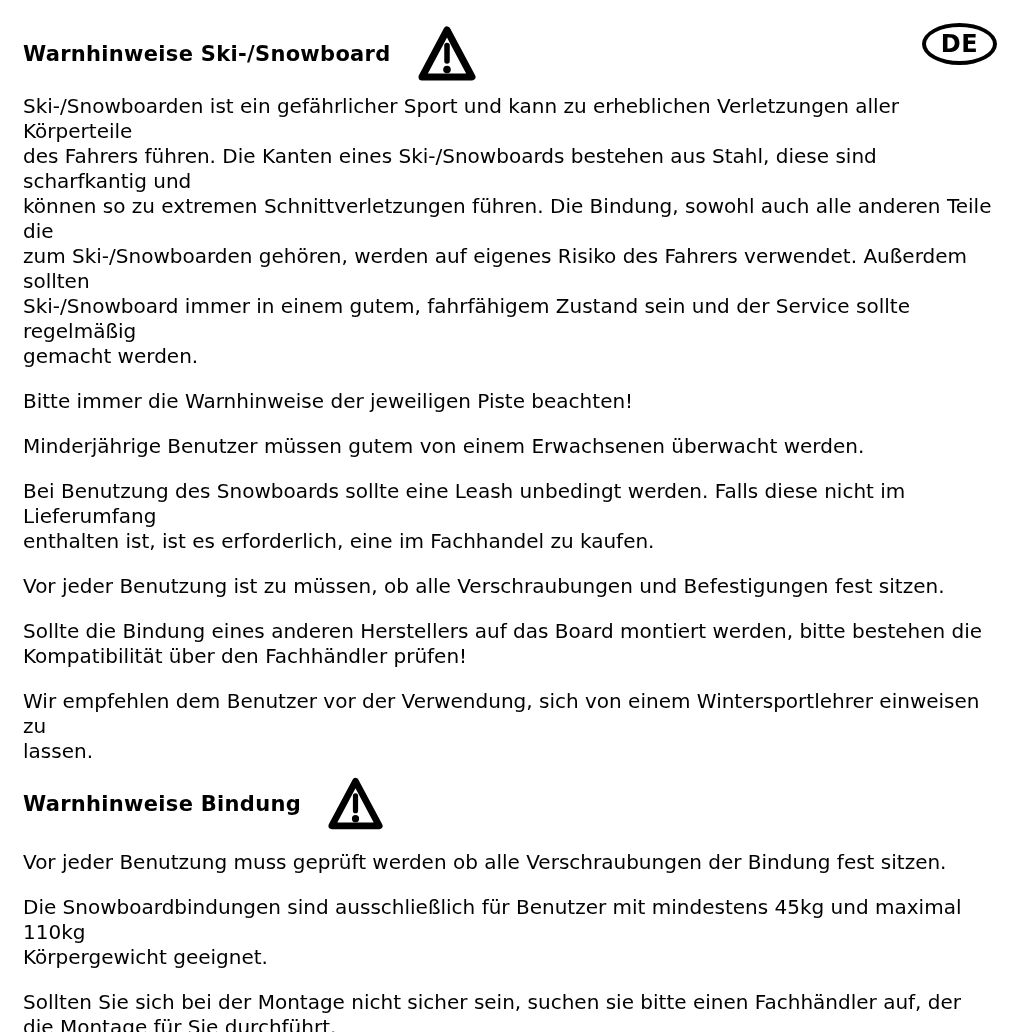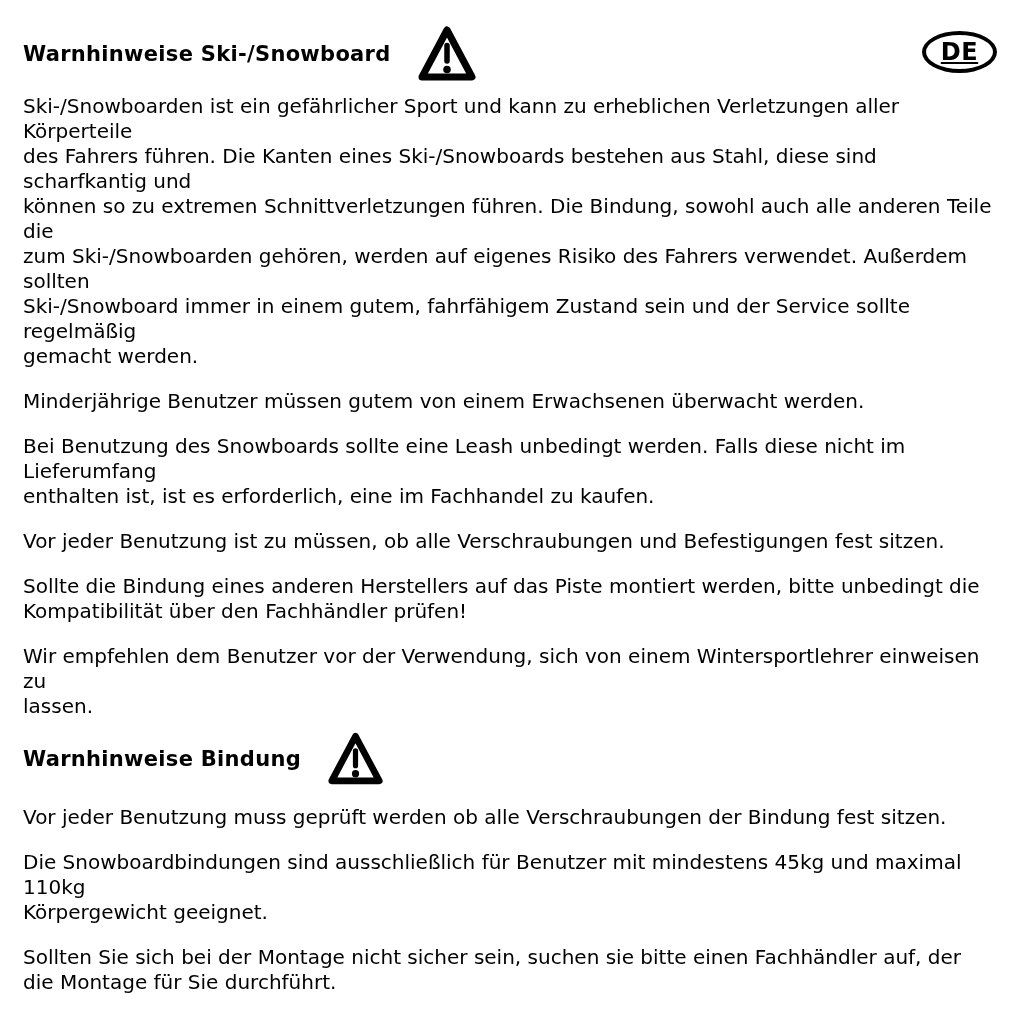--- a/index.html
+++ b/index.html
@@ -59,7 +59,7 @@
   }
   .lang-badge {
     position: absolute;
-    top: 31px;
+    top: 23px;
     right: 30px;
     width: 67px;
     height: 34px;
@@ -68,7 +68,6 @@
     display: flex;
     align-items: center;
     justify-content: center;
-    text-decoration: underline;
   }
   .lang-badge-label {
     font-size: 24px;

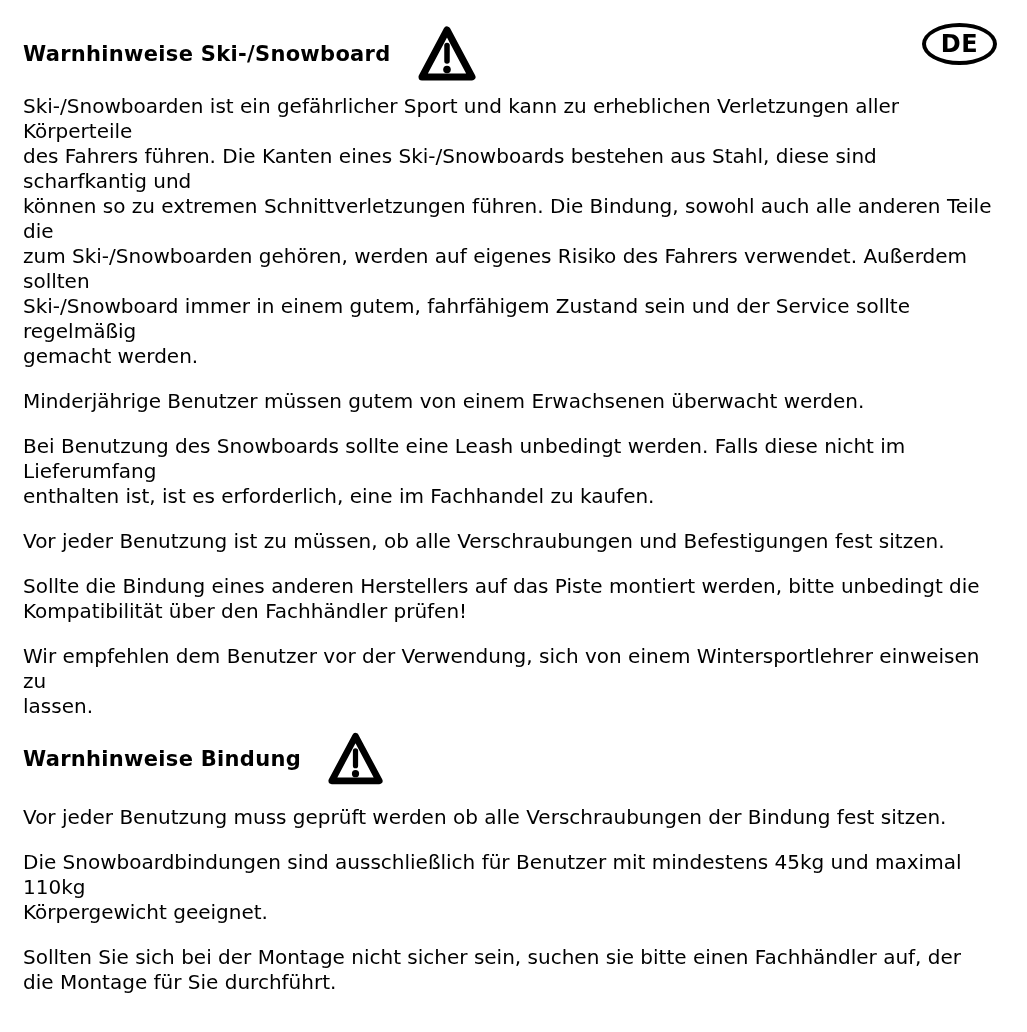--- a/index.html
+++ b/index.html
@@ -101,6 +101,7 @@
 zum Ski-/Snowboarden gehören, werden auf eigenes Risiko des Fahrers verwendet. Außerdem sollten
 Ski-/Snowboard immer in einem gutem, fahrfähigem Zustand sein und der Service sollte regelmäßig
 gemacht werden.</p>
+    <p class="para">Bitte immer die Warnhinweise der jeweiligen Piste beachten!</p>
     <p class="para">Minderjährige Benutzer müssen gutem von einem Erwachsenen überwacht werden.</p>
     <p class="para">Bei Benutzung des Snowboards sollte eine Leash unbedingt werden. Falls diese nicht im Lieferumfang
 enthalten ist, ist es erforderlich, eine im Fachhandel zu kaufen.</p>

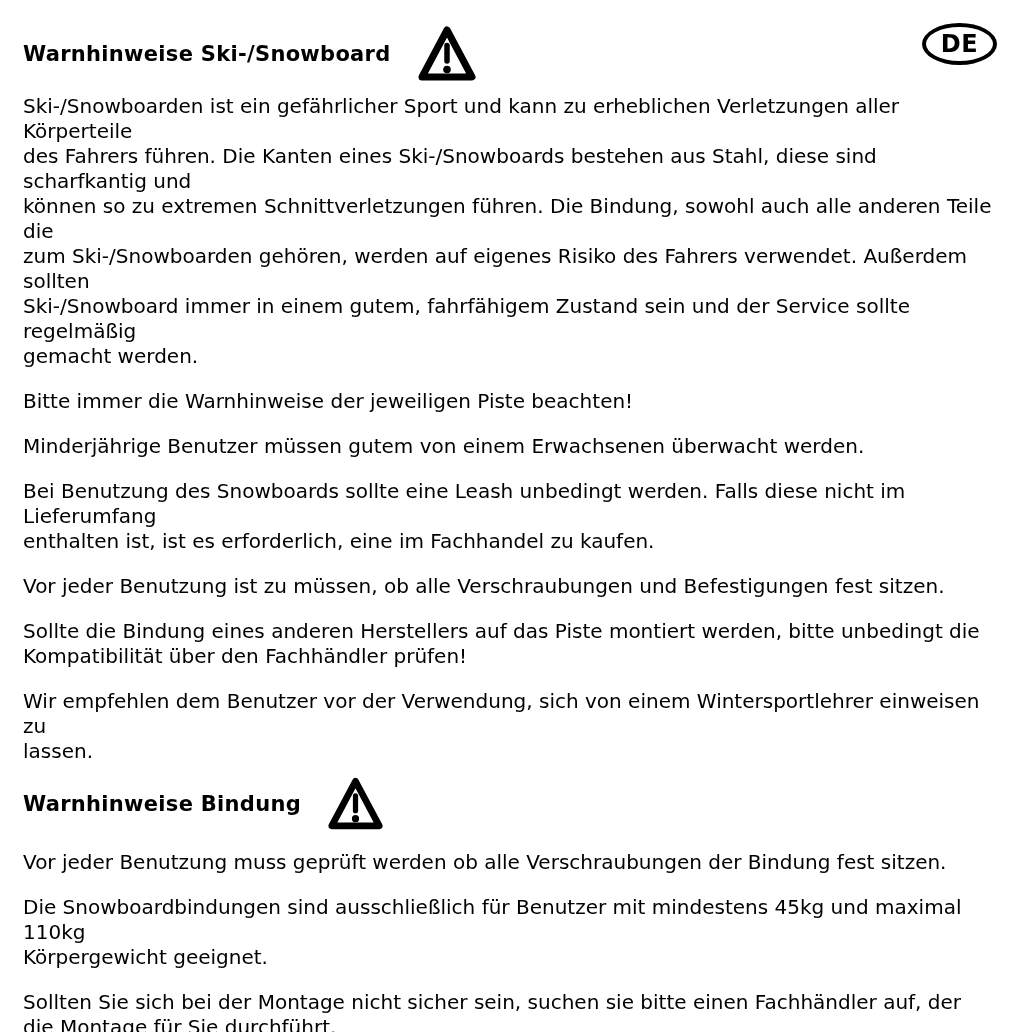--- a/index.html
+++ b/index.html
@@ -106,7 +106,7 @@
     <p class="para">Bei Benutzung des Snowboards sollte eine Leash unbedingt werden. Falls diese nicht im Lieferumfang
 enthalten ist, ist es erforderlich, eine im Fachhandel zu kaufen.</p>
     <p class="para">Vor jeder Benutzung ist zu müssen, ob alle Verschraubungen und Befestigungen fest sitzen.</p>
-    <p class="para">Sollte die Bindung eines anderen Herstellers auf das Piste montiert werden, bitte unbedingt die
+    <p class="para">Sollte die Bindung eines anderen Herstellers auf das Board montiert werden, bitte bestehen die
 Kompatibilität über den Fachhändler prüfen!</p>
     <p class="para">Wir empfehlen dem Benutzer vor der Verwendung, sich von einem Wintersportlehrer einweisen zu
 lassen.</p>

